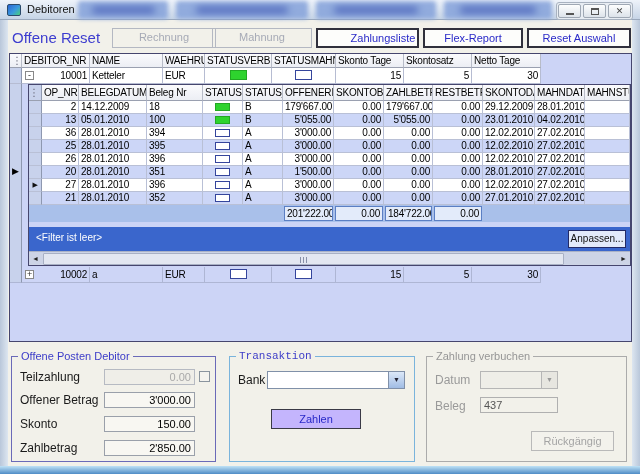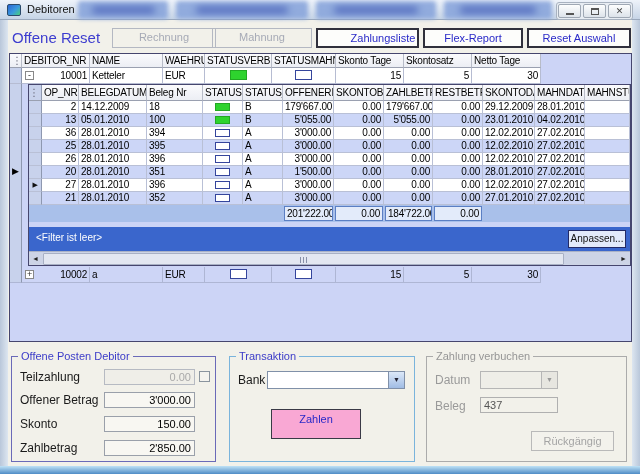--- a/index.html
+++ b/index.html
@@ -89,7 +89,7 @@
   .g1{left:11px;width:205px;border:1px solid #6a6ab8;}
   .g1 .legend{color:#3c3cc8;}
   .g2{left:229px;width:186px;border:1px solid #7ab4dc;}
-  .g2 .legend{color:#3c3cc8;}
+  .g2 .legend{color:#3c3cc8;font-family:Liberation Mono, monospace;}
   .g3{left:426px;width:201px;border:1px solid #ababab;}
   .g3 .legend{color:#969696;}
   .flabel{position:absolute;left:8px;font-size:12px;color:#1a1a1a;text-align:center;}

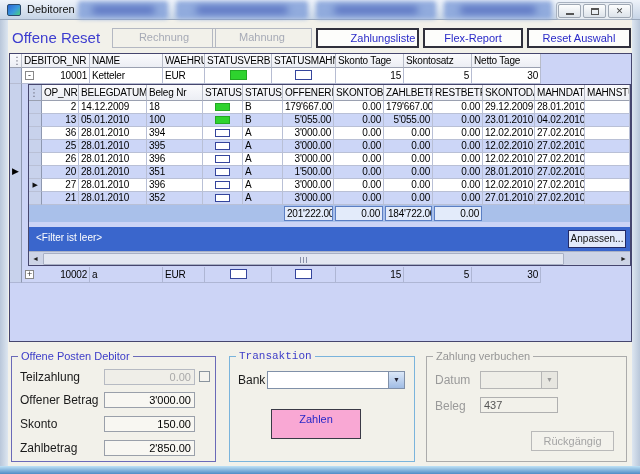--- a/index.html
+++ b/index.html
@@ -104,7 +104,7 @@
   .combo.dis{background:#efeee8;border-color:#b6b6b6;}
   .combo.dis .arrowbtn{background:#e7e6e0;border-left:1px solid #b6b6b6;color:#999;}
   .pbtn{position:absolute;text-align:center;font-size:11px;overflow:hidden;}
-  .zahlen{left:41px;top:52px;width:90px;height:30px;border:1px solid #3a3a46;background:#f9a8d4;color:#2828c8;line-height:18px;}
+  .zahlen{left:41px;top:52px;width:90px;height:20px;border:1px solid #3a3a46;background:#c4b5fd;color:#2828c8;line-height:18px;}
   .gbtn{top:74px;width:83px;height:20px;border:1px solid #b9b9b9;background:#f3f2ec;color:#a4a4a4;line-height:18px;}
 </style>
 </head>

